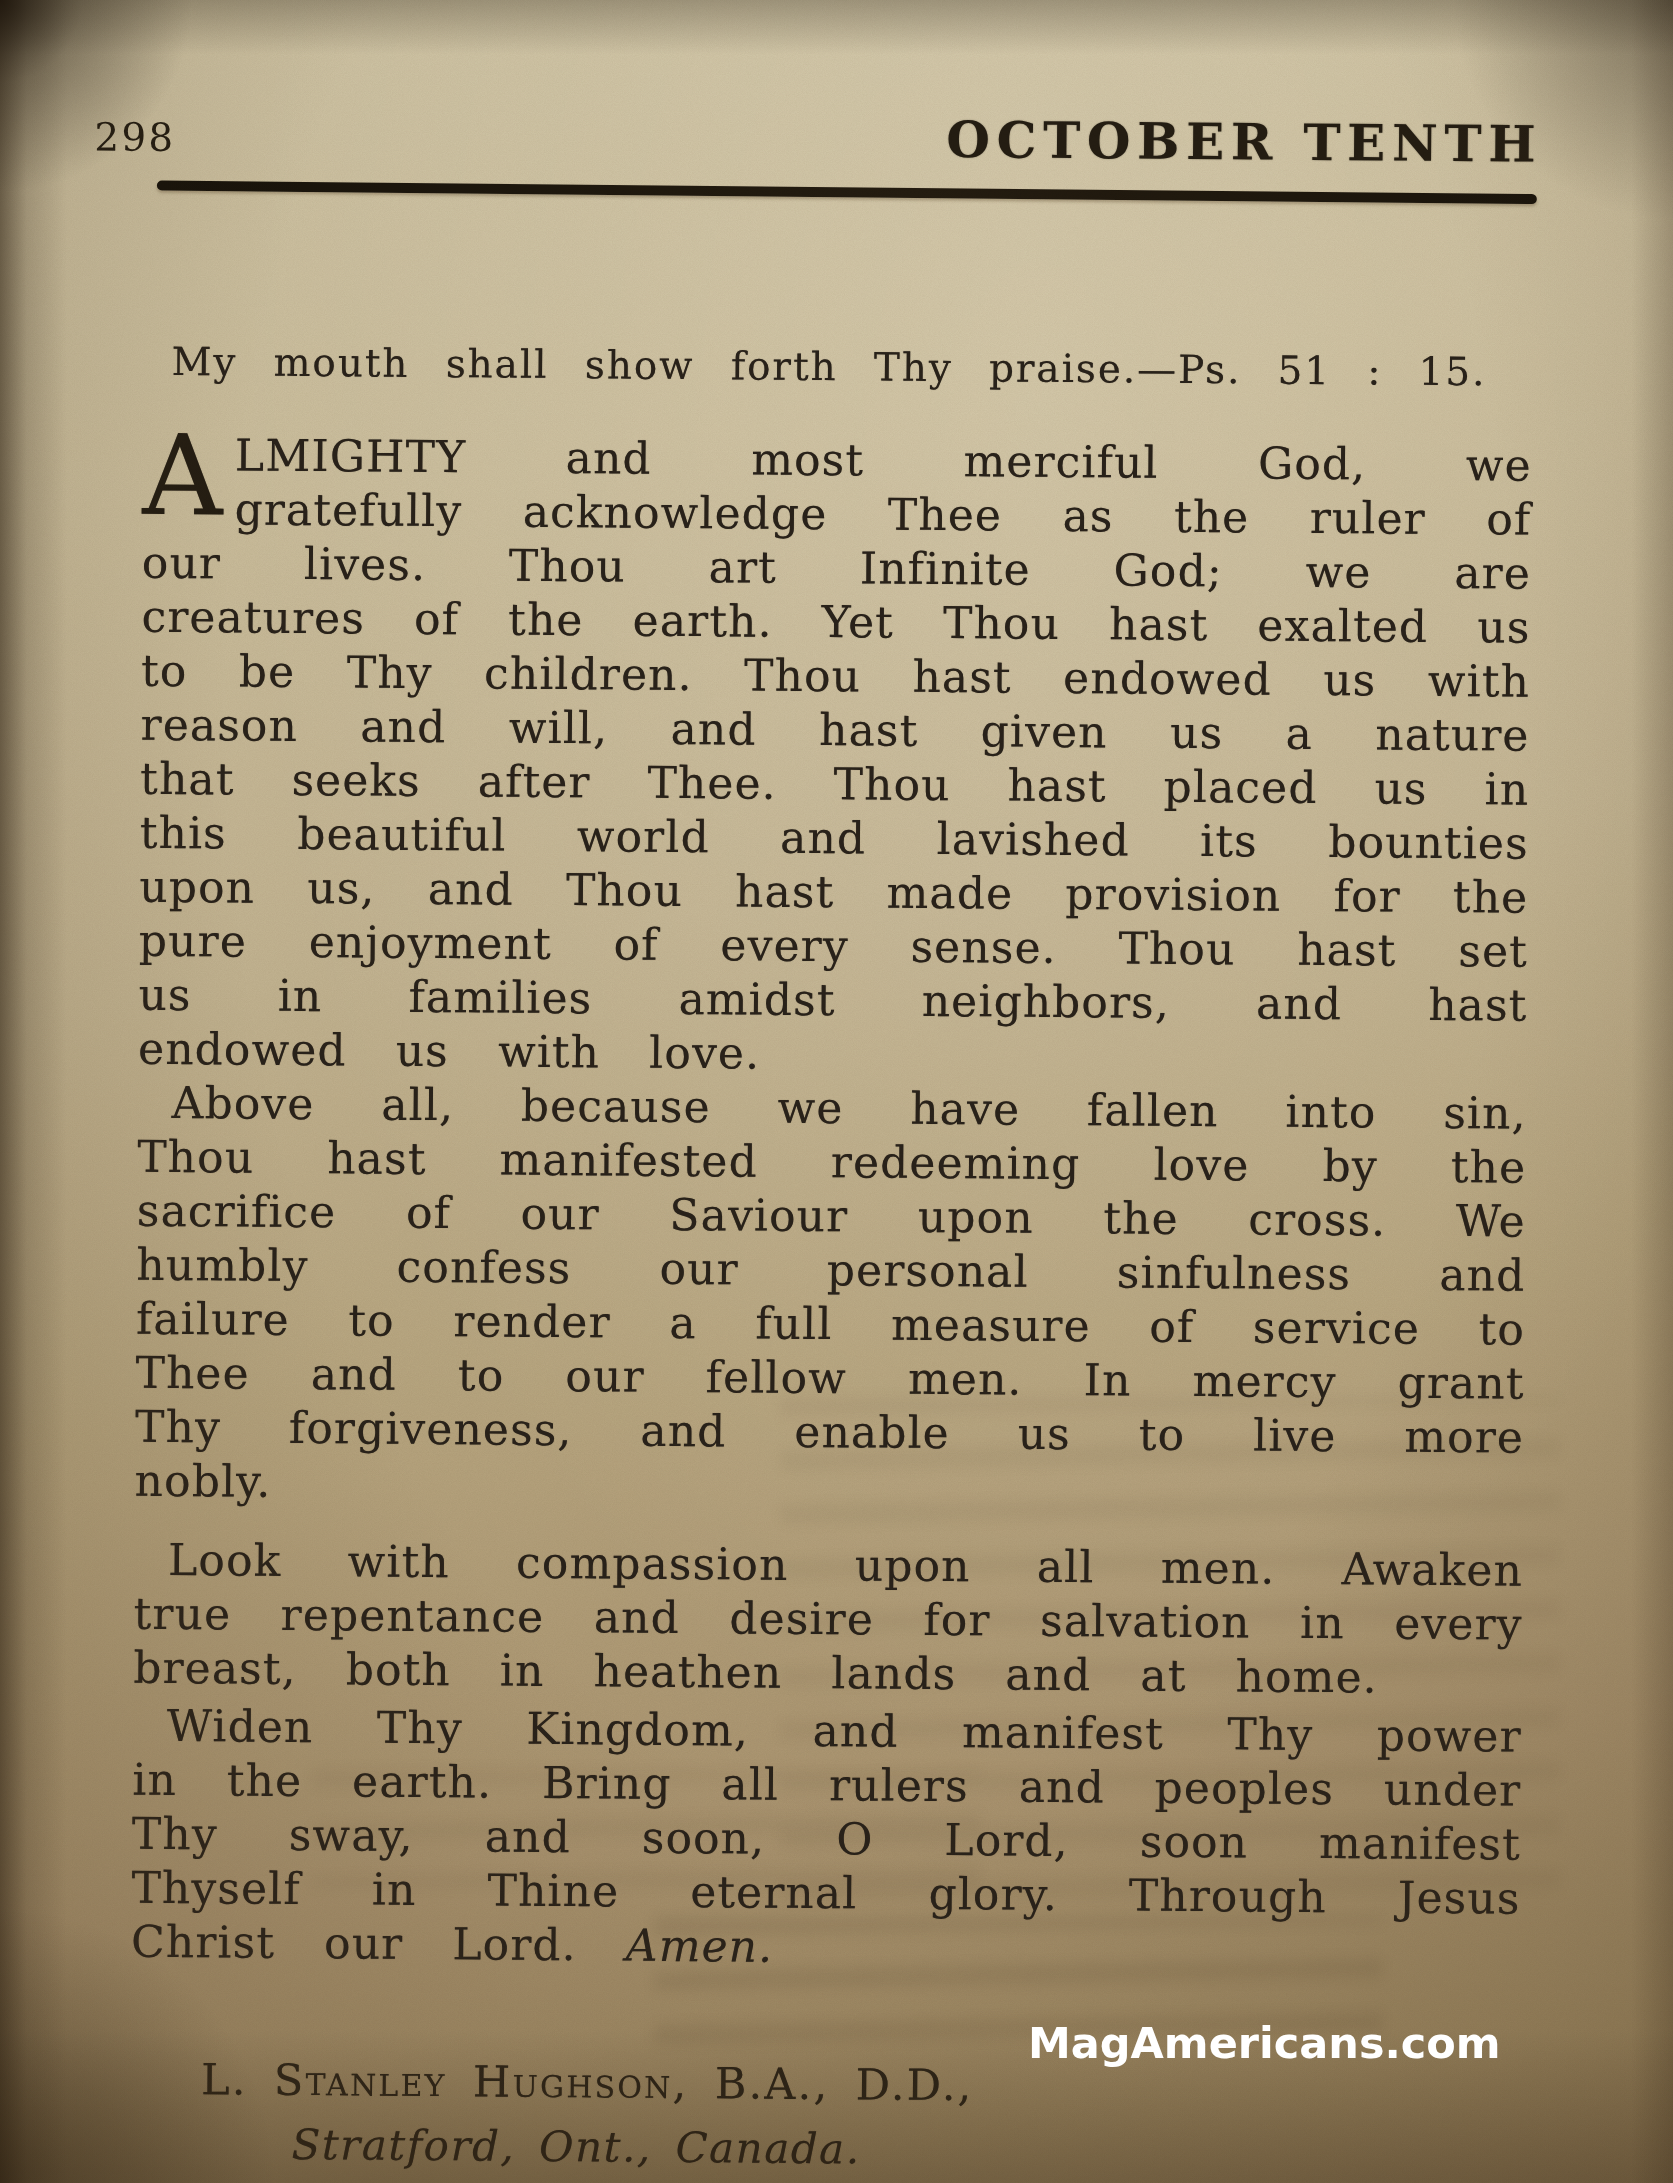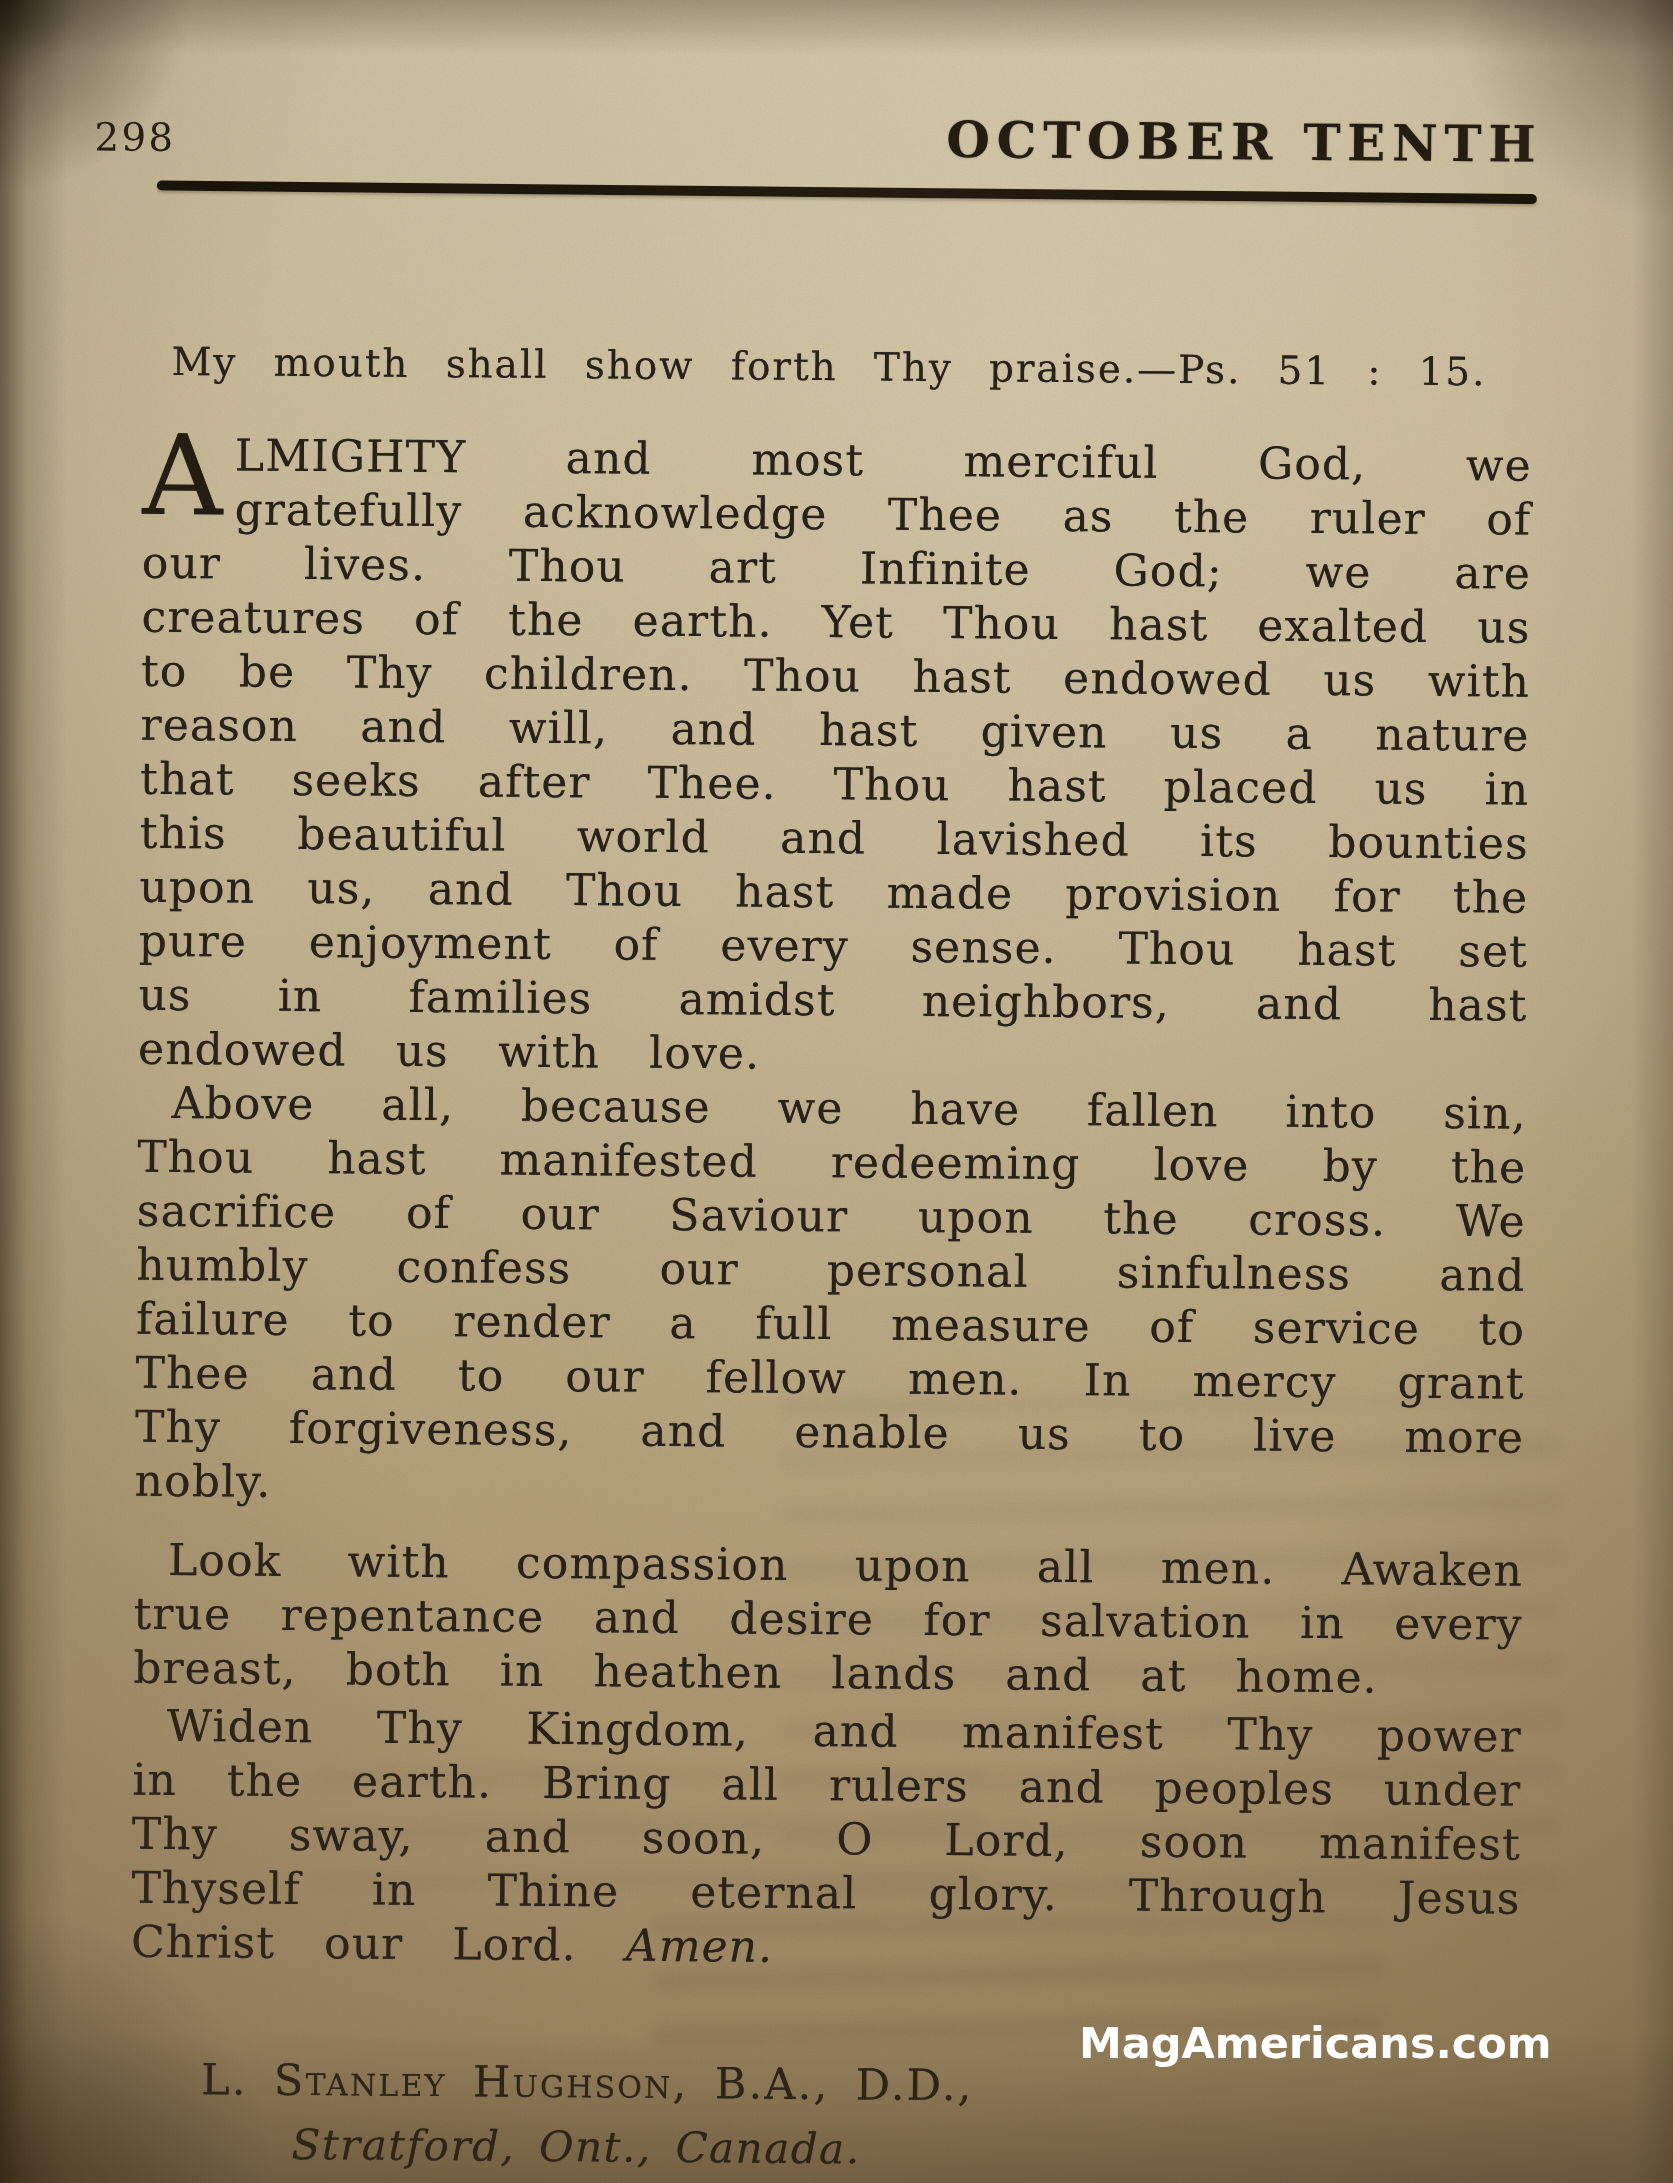--- a/index.html
+++ b/index.html
@@ -78,7 +78,7 @@
 
   .watermark{
     position:absolute;z-index:6;
-    left:1079px;top:2018px;
+    left:1028px;top:2018px;
     font-family:"DejaVu Sans","Liberation Sans",sans-serif;
     font-size:43px;font-weight:700;letter-spacing:0;
     color:#ffffff;

